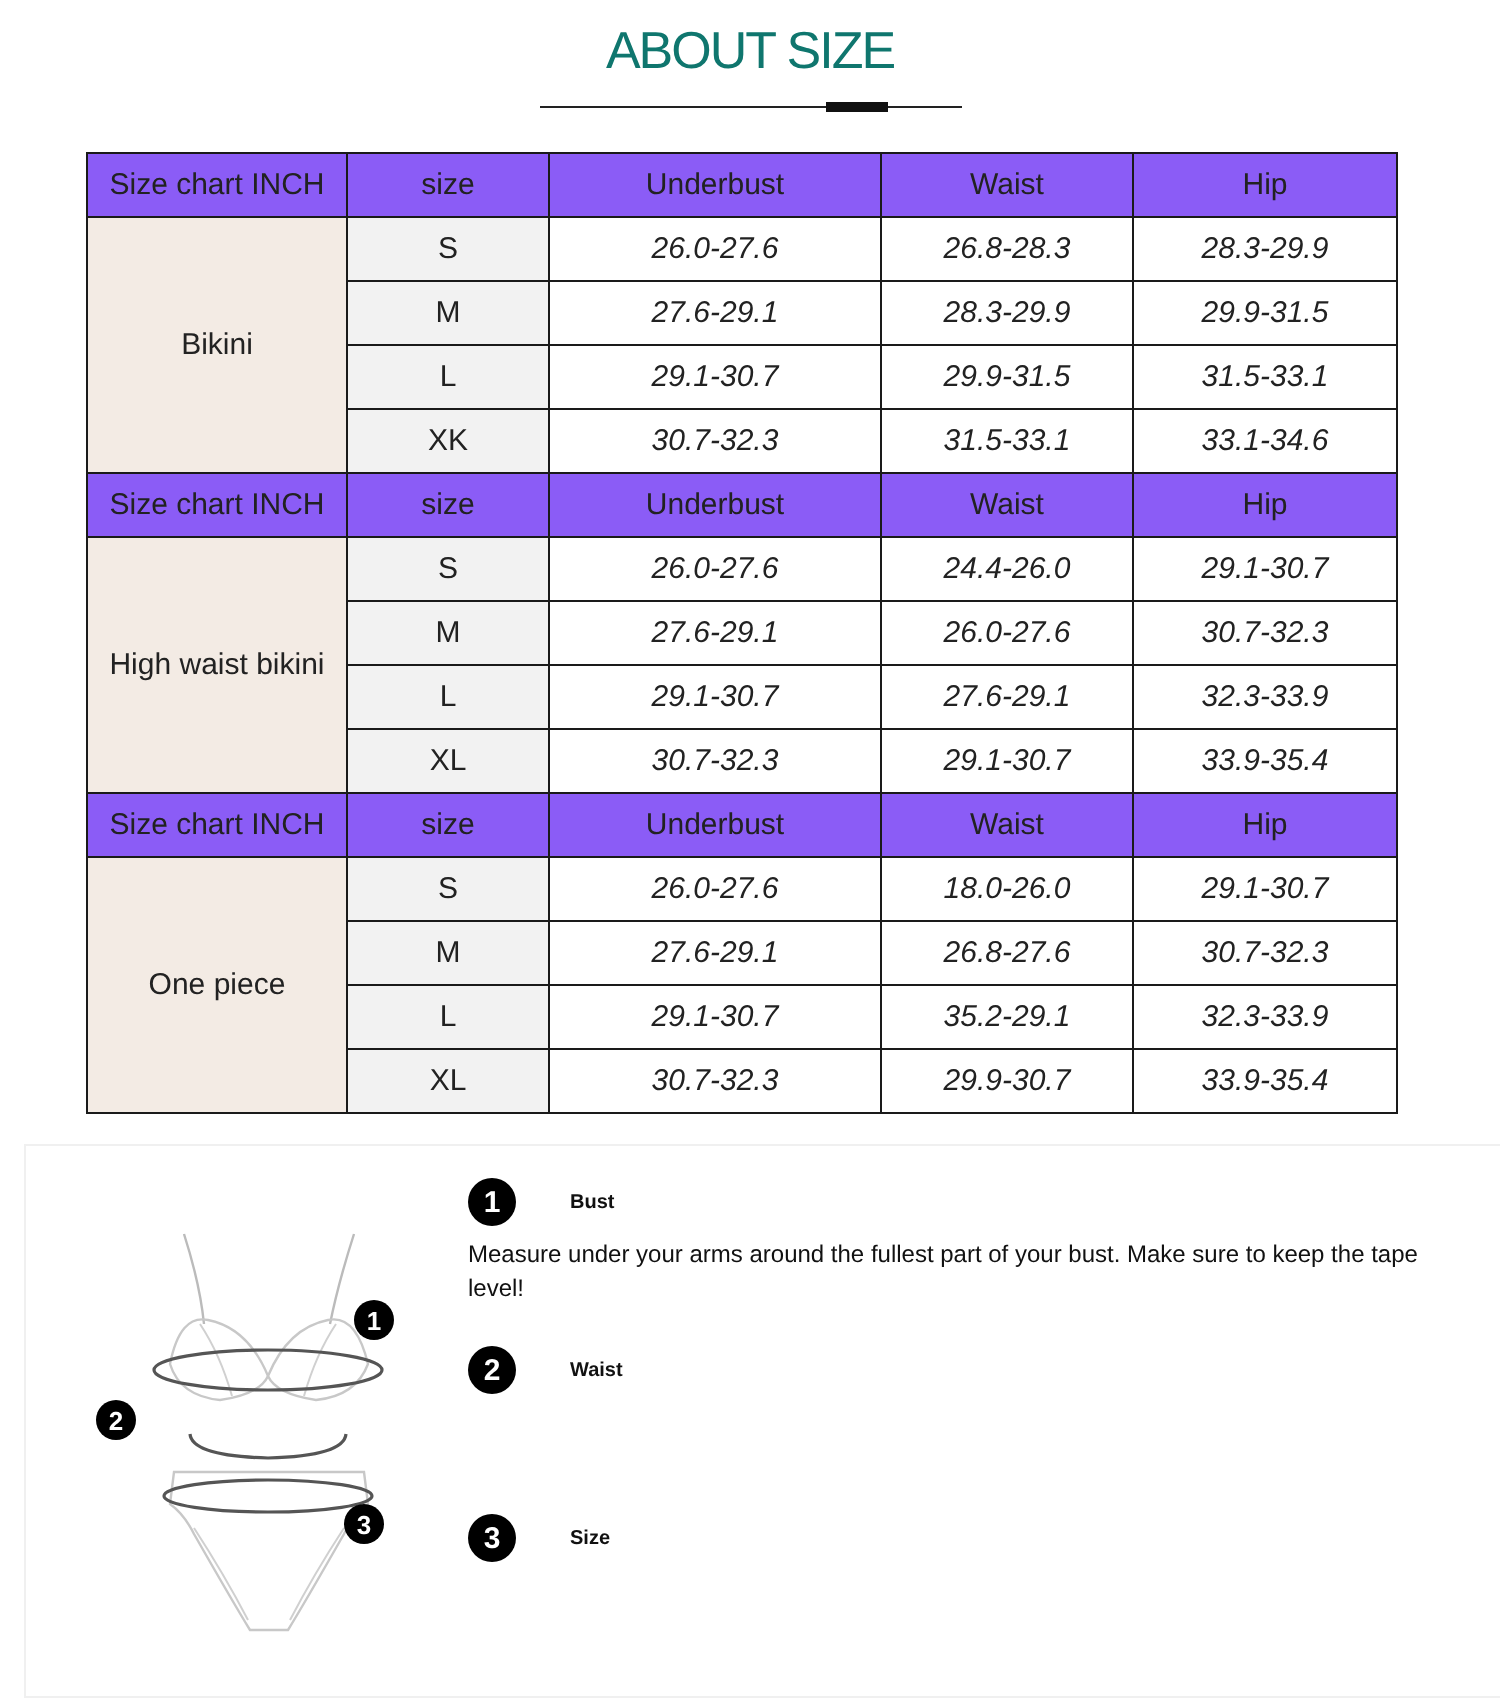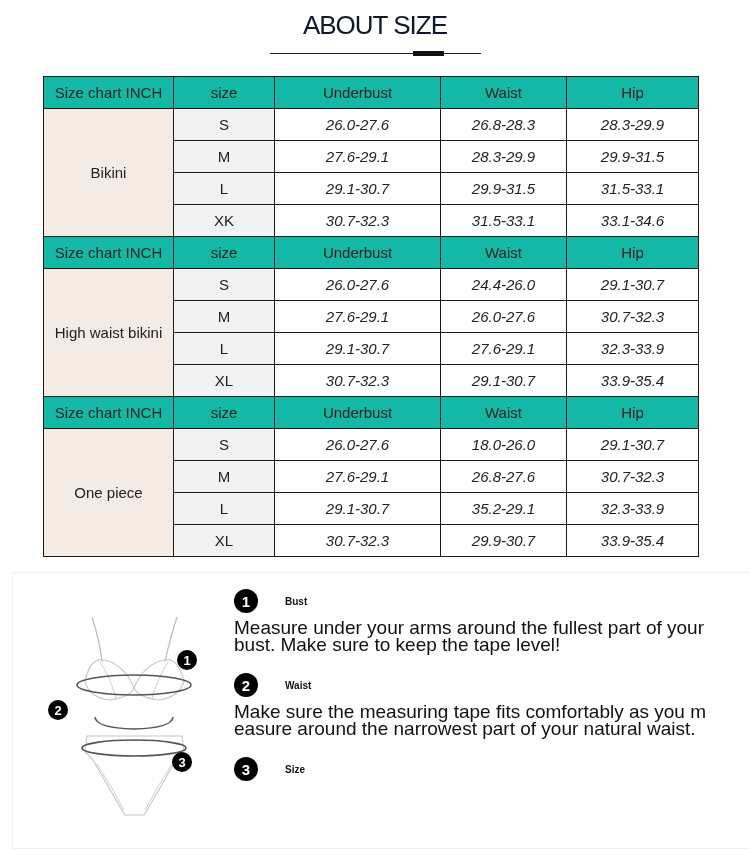--- a/index.html
+++ b/index.html
@@ -6,7 +6,7 @@
   body { width:750px; height:850px; position:relative; overflow:hidden;
          font-family:"Liberation Sans", sans-serif; color:#111; }
   .title { position:absolute; left:0; width:750px; top:10px; text-align:center;
-           font-size:26px; letter-spacing:-1px; color:#0f172a; }
+           font-size:26px; letter-spacing:-1px; color:#0f766e; }
   .title-line { position:absolute; left:270px; top:53px; width:211px; height:1px; background:#222; }
   .title-bar { position:absolute; left:413px; top:51px; width:31px; height:5px; background:#111; }
 

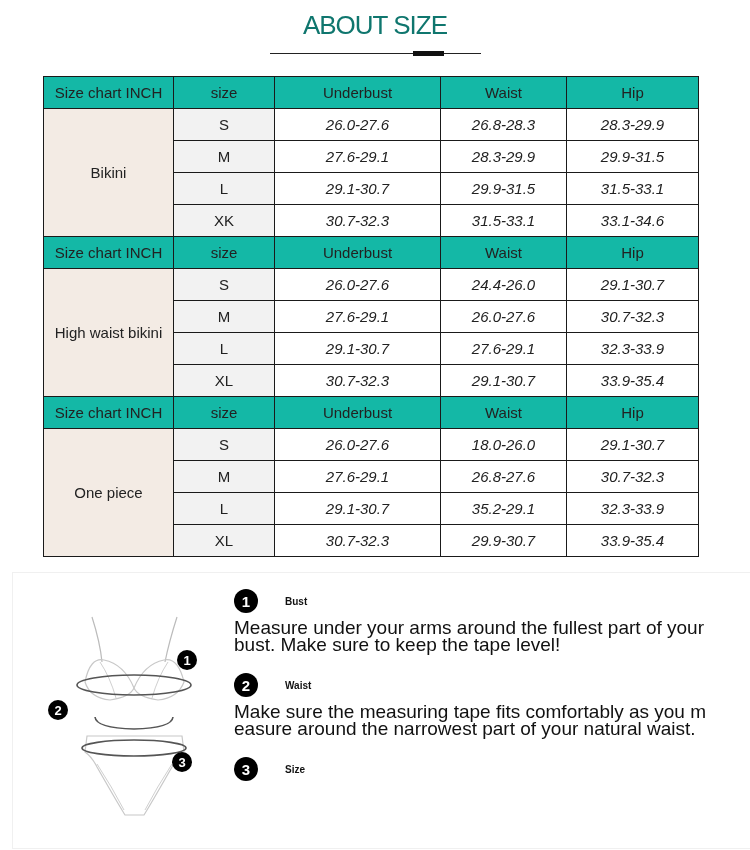--- a/index.html
+++ b/index.html
@@ -13,7 +13,7 @@
   table.chart { position:absolute; left:43px; top:76px; border-collapse:collapse; table-layout:fixed; }
   table.chart td { border:1px solid #1a1a1a; height:31px; padding:0; text-align:center;
                    vertical-align:middle; font-size:15px; color:#222; white-space:nowrap; }
-  td.hdr { background:#14b8a6; }
+  td.hdr { background:#8b5cf6; }
   td.cat { background:#f3ebe4;margin-left:36px; }
   td.sz { background:#f2f2f2; }
   td.val { background:#ffffff;font-style:italic; }

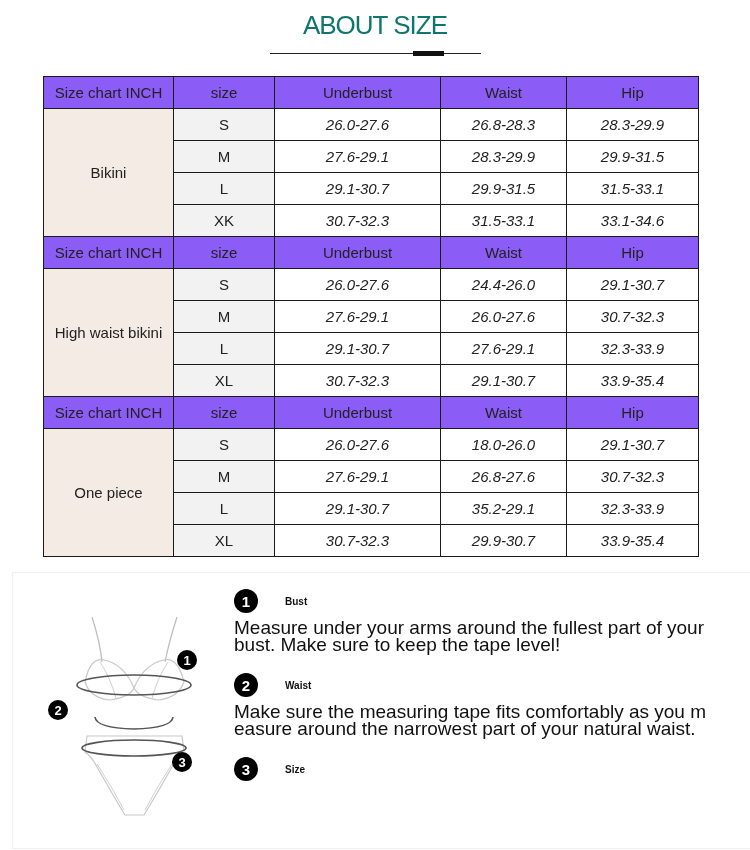--- a/index.html
+++ b/index.html
@@ -26,7 +26,7 @@
   .num { width:24px; height:24px; border-radius:50%; background:#000; color:#fff;
          font-weight:bold; font-size:15px; display:flex; align-items:center; justify-content:center; }
   .step-title { margin-left:27px; font-weight:bold; font-size:10px; }
-  .step-text { margin-top:6px; font-size:19px; line-height:17px; width:475px; word-break:break-all; color:#111; }
+  .step-text { margin-top:6px; font-size:12px; line-height:17px; width:475px; word-break:break-all; color:#111; }
 </style>
 </head>
 <body>

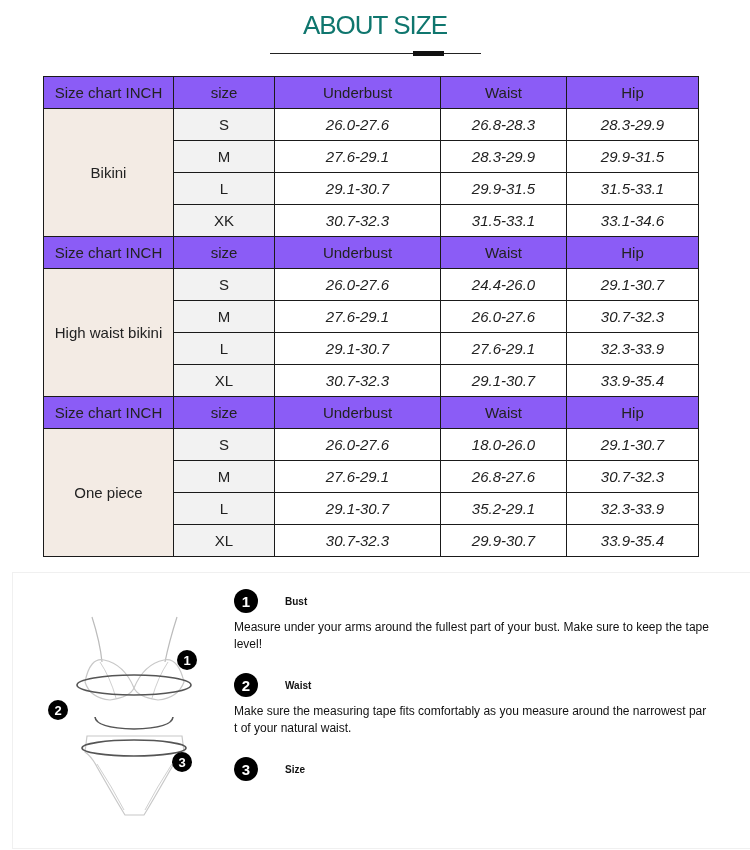--- a/index.html
+++ b/index.html
@@ -195,7 +195,6 @@
     <span class="num">2</span>
     <span class="step-title">Waist</span>
   </div>
-  <div class="step-text">Make sure the measuring tape fits comfortably as you measure around the narrowest part of your natural waist.</div>
 </div>
 
 <div class="step" style="top:757px;">

